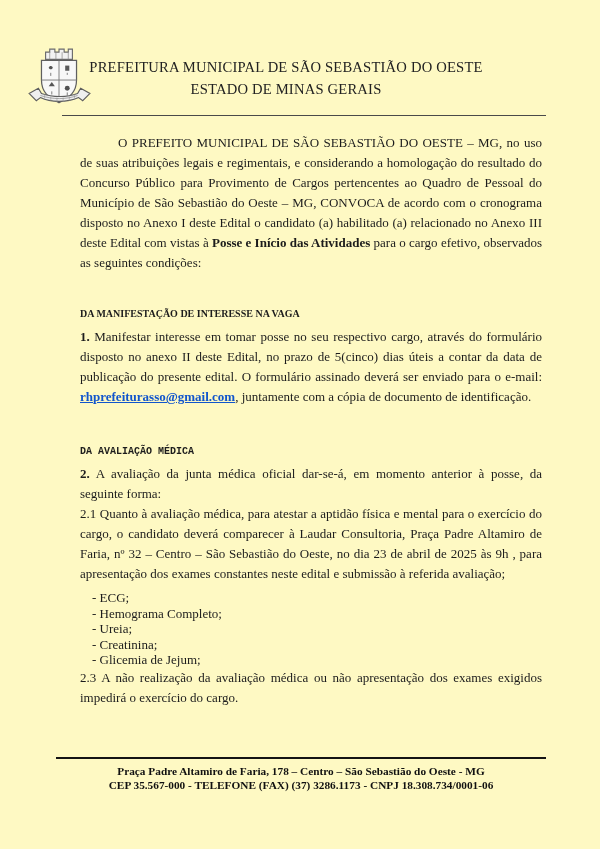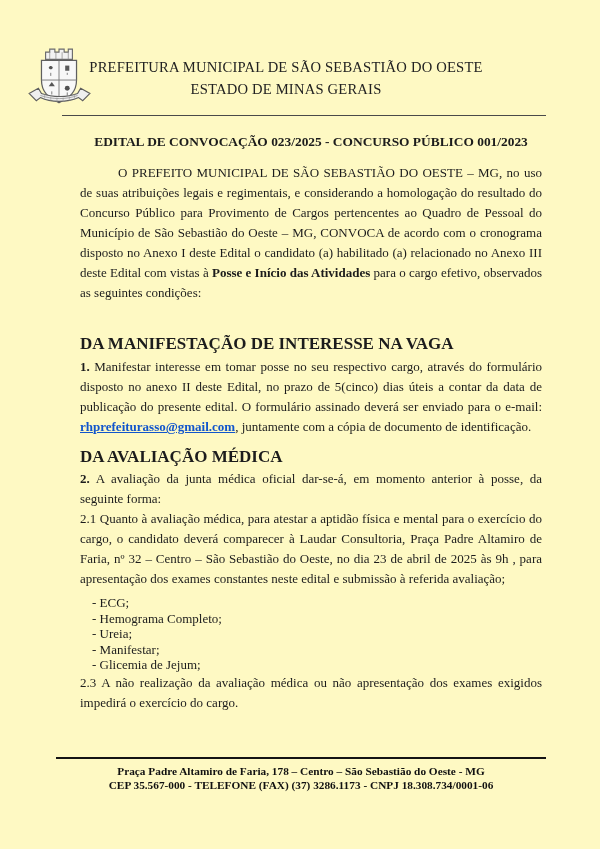--- a/index.html
+++ b/index.html
@@ -73,7 +73,6 @@
 
   <div class="content">
 
-    <div class="title">EDITAL DE CONVOCAÇÃO 023/2025 - CONCURSO PÚBLICO 001/2023</div>
 
     <p class="para indent"><span>O PREFEITO MUNICIPAL DE SÃO SEBASTIÃO DO OESTE – MG, no uso de suas atribuições legais e regimentais, e considerando a homologação do resultado do Concurso Público para Provimento de Cargos pertencentes ao Quadro de Pessoal do Município de São Sebastião do Oeste – MG, CONVOCA de acordo com o cronograma disposto no Anexo I deste Edital o candidato (a) habilitado (a) relacionado no Anexo III deste Edital com vistas à </span><strong>Posse e Início das Atividades</strong><span> para o cargo efetivo, observados as seguintes condições:</span></p>
 

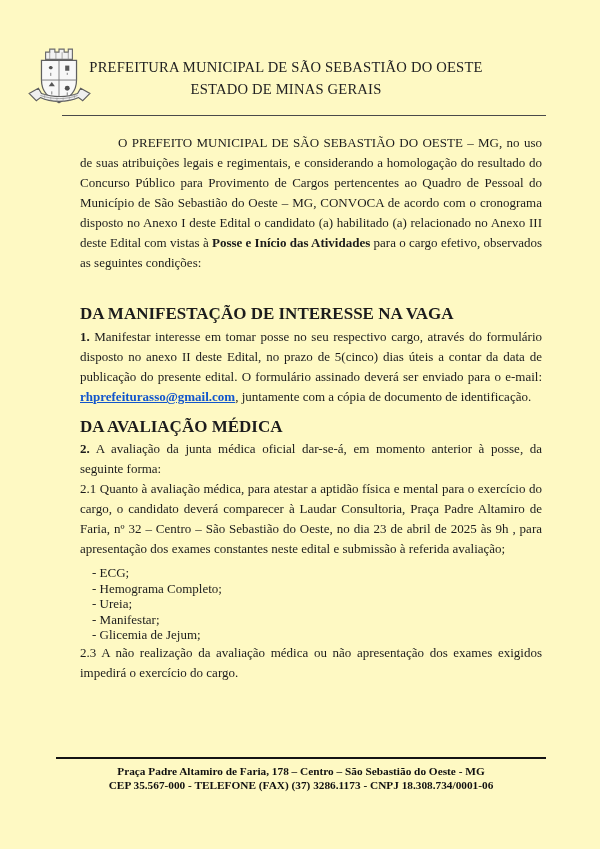--- a/index.html
+++ b/index.html
@@ -25,7 +25,7 @@
   }
   p.para { margin:0; text-align:justify; line-height:20px; }
   .indent { text-indent:38px; }
-  .sec-head { font-weight:bold; font-size:17px; margin:32px 0 5px 0; line-height:17px; }
+  .sec-head { font-weight:bold; font-size:10px; margin:32px 0 5px 0; line-height:17px; }
   .sec-head.second { margin-top:11px; margin-bottom:4px; }
   .num { font-weight:bold; }
   .email-link { color:#1155cc; font-weight:bold; text-decoration:underline; cursor:pointer; }

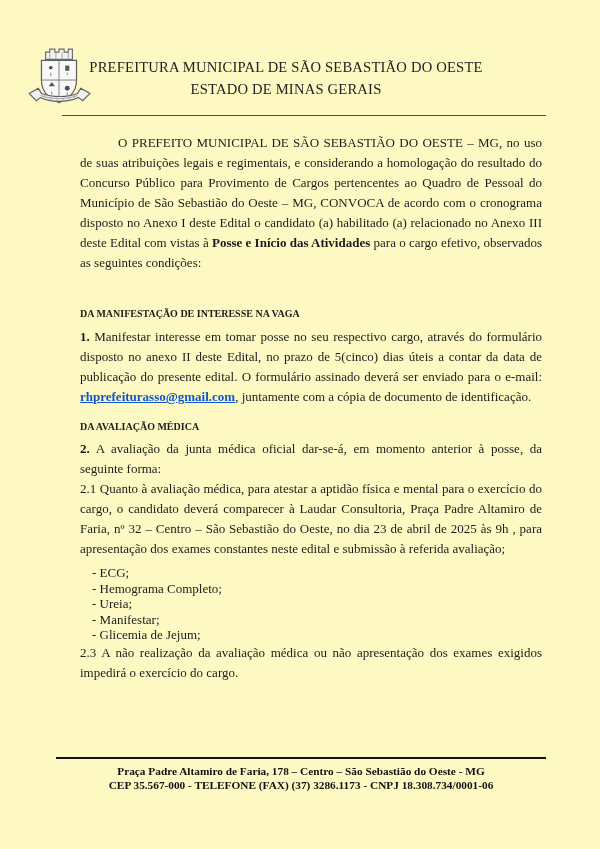--- a/index.html
+++ b/index.html
@@ -26,7 +26,7 @@
   p.para { margin:0; text-align:justify; line-height:20px; }
   .indent { text-indent:38px; }
   .sec-head { font-weight:bold; font-size:10px; margin:32px 0 5px 0; line-height:17px; }
-  .sec-head.second { margin-top:11px; margin-bottom:4px; }
+  .sec-head.second { margin-top:36px; margin-bottom:4px;font-family:Liberation Mono, monospace; }
   .num { font-weight:bold; }
   .email-link { color:#1155cc; font-weight:bold; text-decoration:underline; cursor:pointer; }
   .exam-list { margin:6px 0 0 12px; line-height:15.5px; }

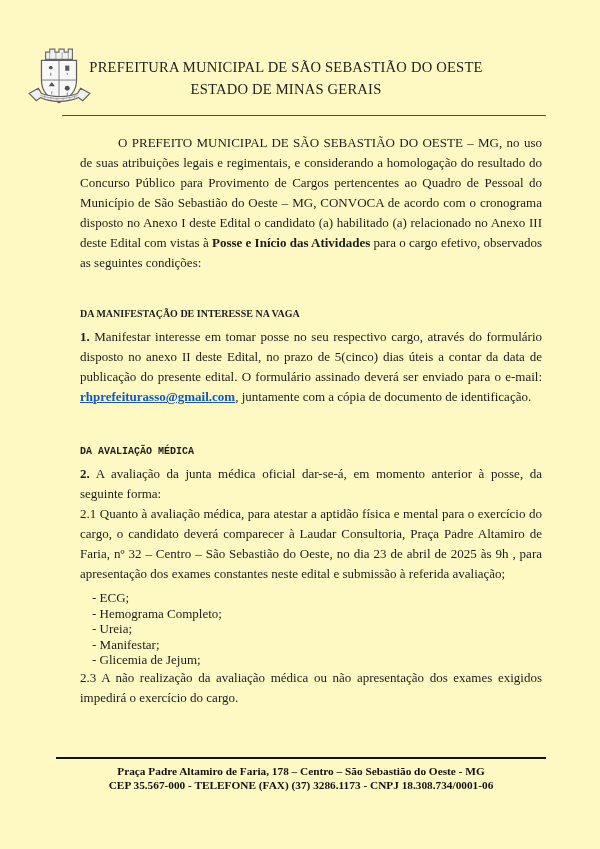--- a/index.html
+++ b/index.html
@@ -91,7 +91,7 @@
       <span class="exam-item">- ECG;</span>
       <span class="exam-item">- Hemograma Completo;</span>
       <span class="exam-item">- Ureia;</span>
-      <span class="exam-item">- Manifestar;</span>
+      <span class="exam-item">- Creatinina;</span>
       <span class="exam-item">- Glicemia de Jejum;</span>
     </div>
 

